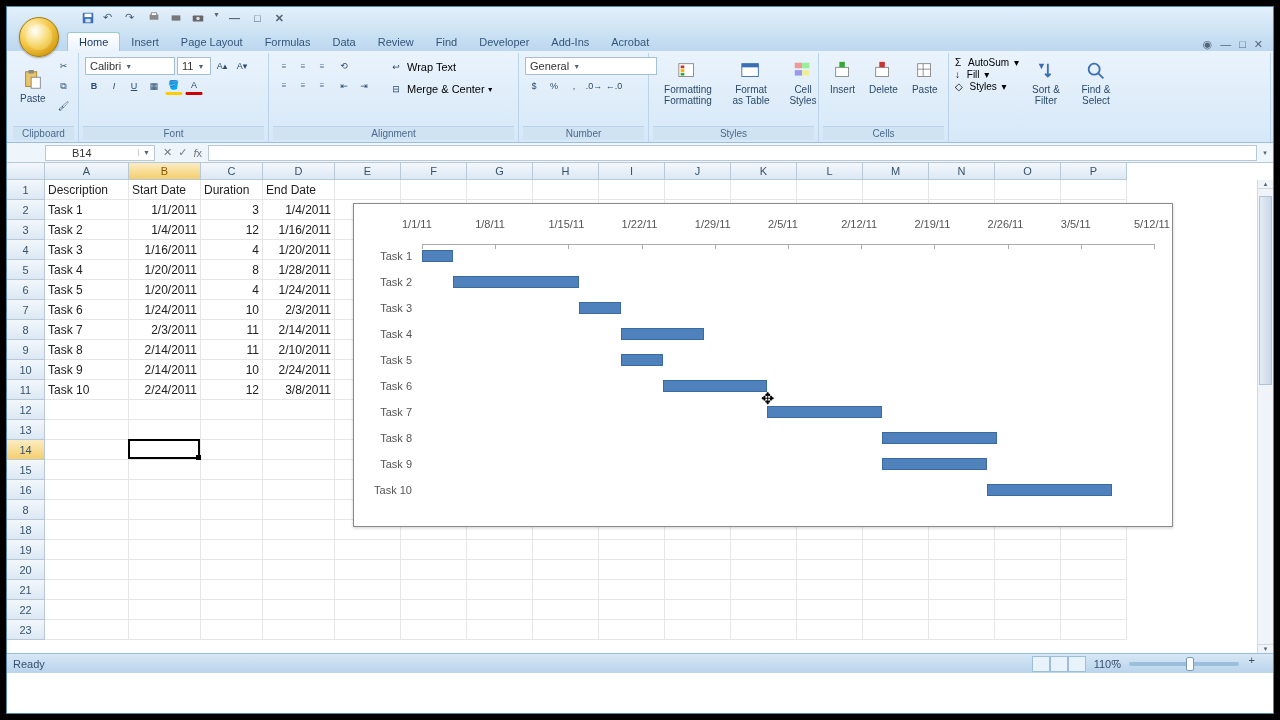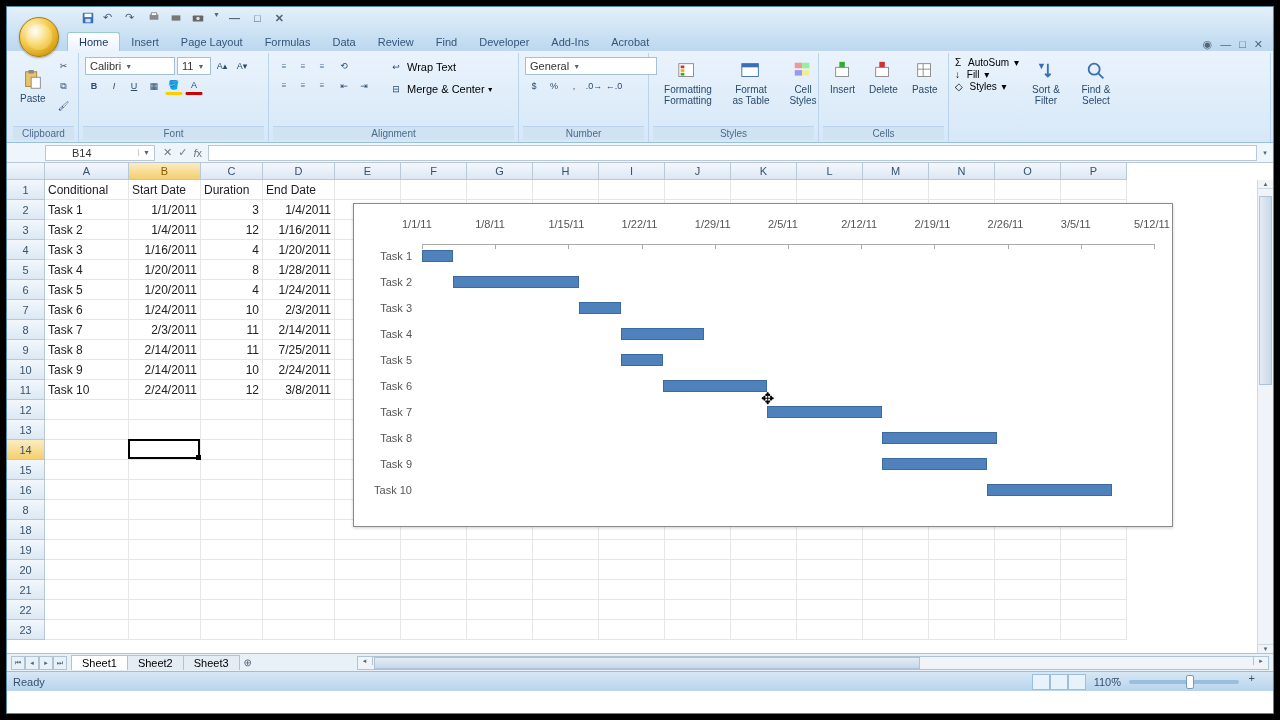--- a/index.html
+++ b/index.html
@@ -748,7 +748,7 @@
         <div class="cell" style="left: 884px; top: 440px; width: 66px; height: 20px;"></div>
         <div class="cell" style="left: 950px; top: 440px; width: 66px; height: 20px;"></div>
         <div class="cell" style="left: 1016px; top: 440px; width: 66px; height: 20px;"></div>
-        <div class="cell" style="left: 0px; top: 0px; width: 84px; height: 20px;">Conditional</div>
+        <div class="cell" style="left: 0px; top: 0px; width: 84px; height: 20px;">Description</div>
         <div class="cell" style="left: 84px; top: 0px; width: 72px; height: 20px;">Start Date</div>
         <div class="cell" style="left: 156px; top: 0px; width: 62px; height: 20px;">Duration</div>
         <div class="cell" style="left: 218px; top: 0px; width: 72px; height: 20px;">End Date</div>

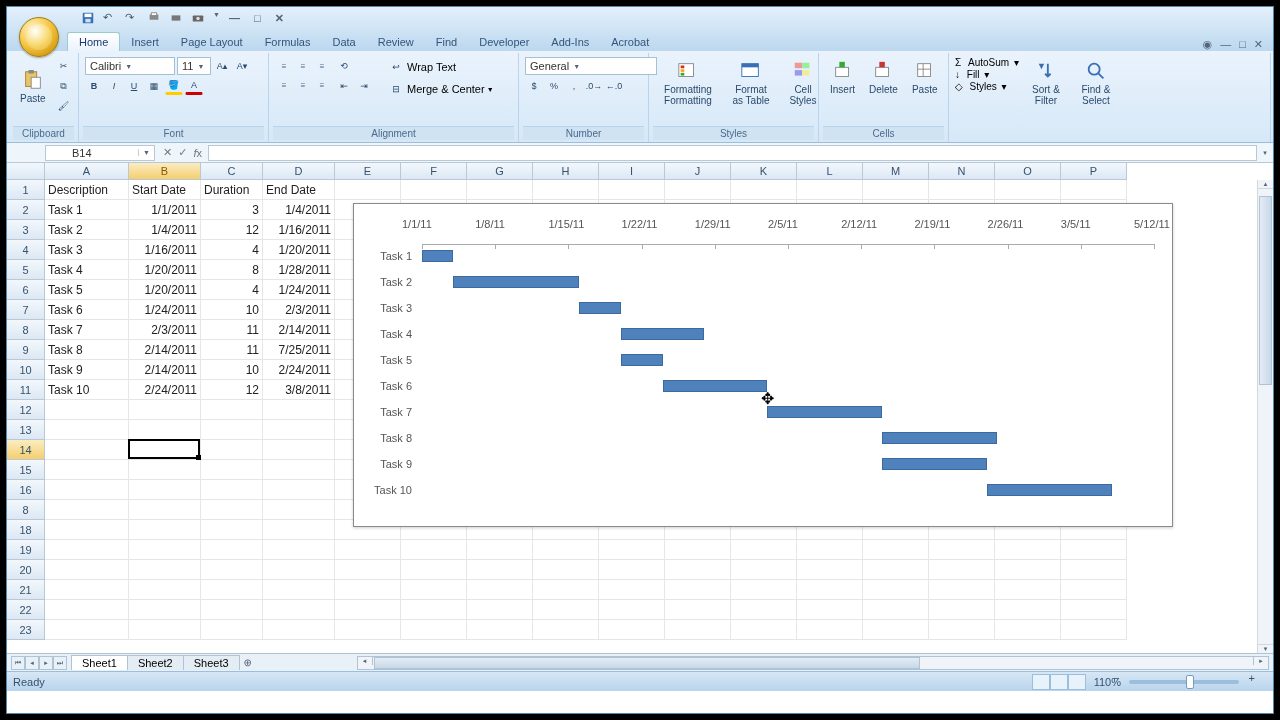--- a/index.html
+++ b/index.html
@@ -783,7 +783,7 @@
         <div class="cell" style="left: 0px; top: 160px; width: 84px; height: 20px;">Task 8</div>
         <div class="cell r" style="left: 84px; top: 160px; width: 72px; height: 20px;">2/14/2011</div>
         <div class="cell r" style="left: 156px; top: 160px; width: 62px; height: 20px;">11</div>
-        <div class="cell r" style="left: 218px; top: 160px; width: 72px; height: 20px;">7/25/2011</div>
+        <div class="cell r" style="left: 218px; top: 160px; width: 72px; height: 20px;">2/10/2011</div>
         <div class="cell" style="left: 0px; top: 180px; width: 84px; height: 20px;">Task 9</div>
         <div class="cell r" style="left: 84px; top: 180px; width: 72px; height: 20px;">2/14/2011</div>
         <div class="cell r" style="left: 156px; top: 180px; width: 62px; height: 20px;">10</div>

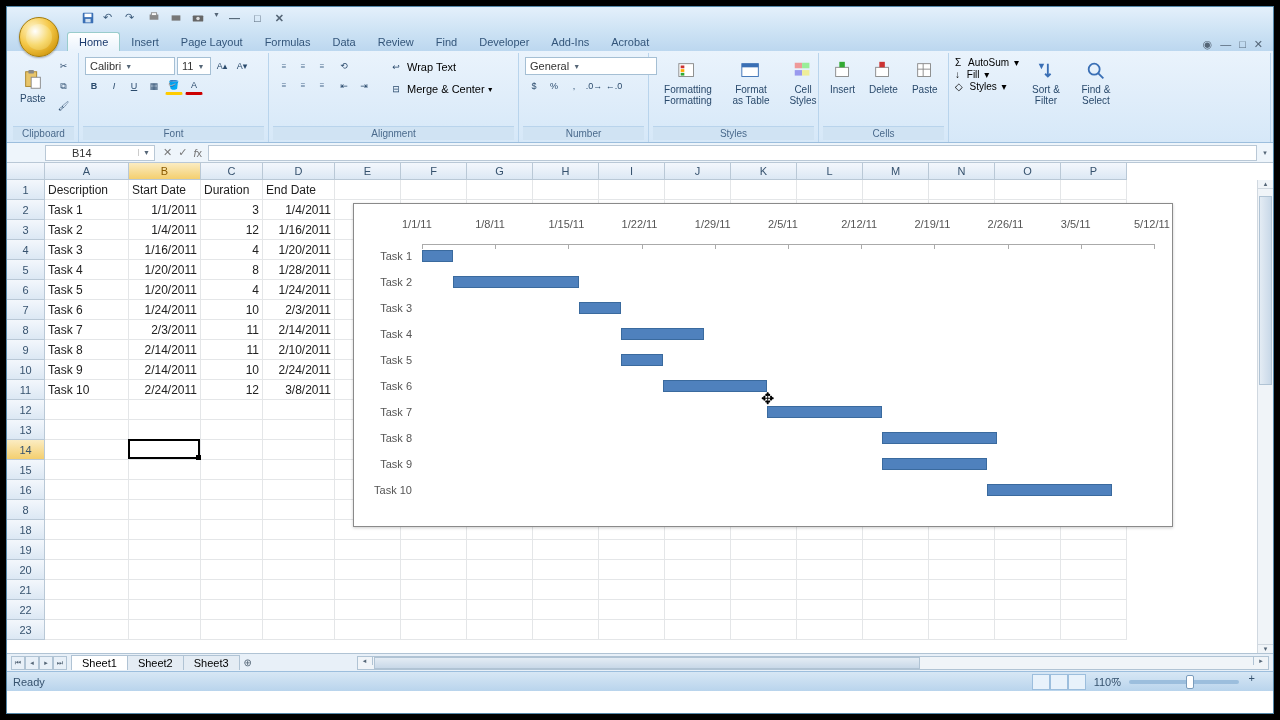--- a/index.html
+++ b/index.html
@@ -845,23 +845,6 @@
       </div>
   </div>
 
-  <div class="sheet-tabs">
-    <div class="nav">
-      <span>⏮</span>
-      <span>◂</span>
-      <span>▸</span>
-      <span>⏭</span>
-    </div>
-    <div id="sheet-tabs-holder" style="display:flex">
-        <div class="stab">Sheet1</div>
-        <div class="stab inactive">Sheet2</div>
-        <div class="stab inactive">Sheet3</div>
-      </div>
-    <span style="width:18px;text-align:center;cursor:pointer;color:#567">⊕</span>
-    <div class="hscroll">
-        <div class="thumb"></div>
-      </div>
-  </div>
 
   <div class="status-bar">
     <span>Ready</span>

